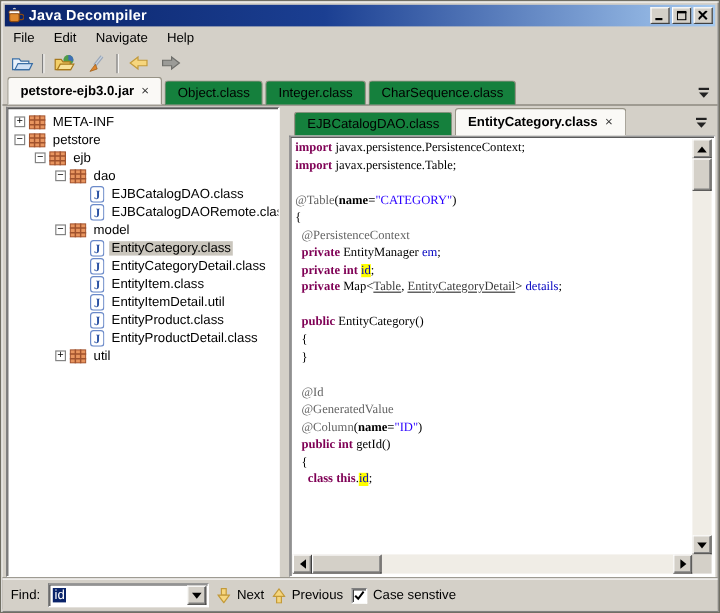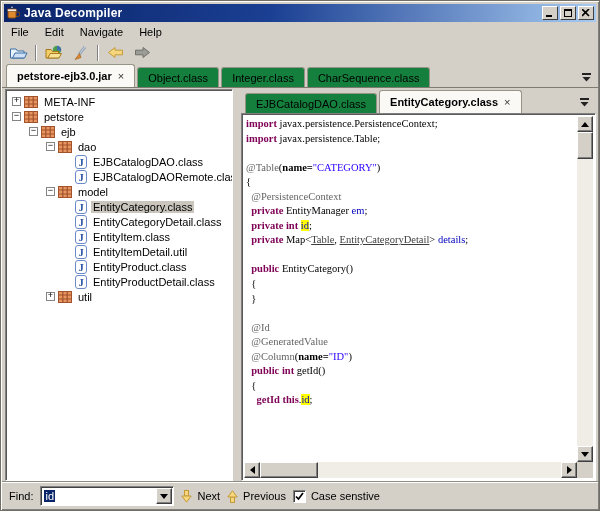--- a/index.html
+++ b/index.html
@@ -441,7 +441,7 @@
             <div class="code-line"><span class="tk-an">  @Column</span><span class="tk-pl">(</span><span class="tk-pb">name=</span><span class="tk-st">"ID"</span><span class="tk-pl">)</span></div>
             <div class="code-line"><span class="tk-pl">  </span><span class="tk-kw">public int</span><span class="tk-pl"> getId()</span></div>
             <div class="code-line"><span class="tk-pl">  {</span></div>
-            <div class="code-line"><span class="tk-pl">    </span><span class="tk-kw">getId</span><span class="tk-pl"> </span><span class="tk-kw">this</span><span class="tk-pl">.</span><span class="tk-fd tk-hl">id</span><span class="tk-pl">;</span></div>
+            <div class="code-line"><span class="tk-pl">    </span><span class="tk-kw">class</span><span class="tk-pl"> </span><span class="tk-kw">this</span><span class="tk-pl">.</span><span class="tk-fd tk-hl">id</span><span class="tk-pl">;</span></div>
           </div>
 
         <div class="vscroll">

